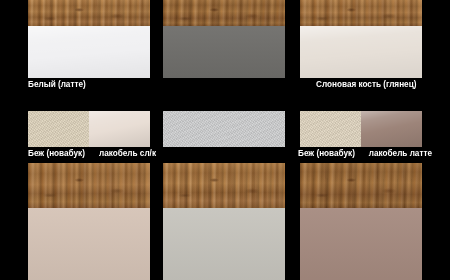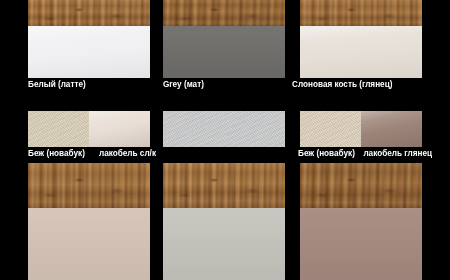--- a/index.html
+++ b/index.html
@@ -104,9 +104,6 @@
     <div class="wood w2" style="height:26px;"></div>
     <div class="face matte" style="height:52px;background-color:#6e6d6a;"></div>
   </div>
-  <div class="labels" style="left:163px;top:80px;width:122px;">
-    <div class="label">Grey (мат)</div>
-  </div>
 
   <div class="panel" style="left:300px;top:0px;width:122px;height:78px;">
     <div class="wood w3" style="height:26px;"></div>

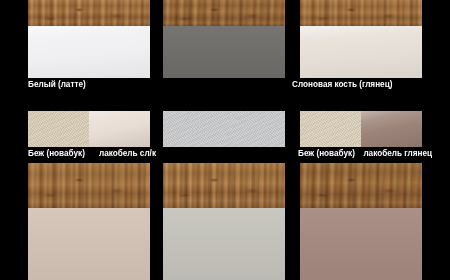--- a/index.html
+++ b/index.html
@@ -109,7 +109,7 @@
     <div class="wood w3" style="height:26px;"></div>
     <div class="face gloss" style="height:52px;background-color:#e6dfd7;"></div>
   </div>
-  <div class="labels" style="left:292px;top:80px;width:135px;text-align:center;">
+  <div class="labels" style="left:316px;top:80px;width:135px;text-align:center;">
     <div class="label">Слоновая кость  (глянец)</div>
   </div>
 

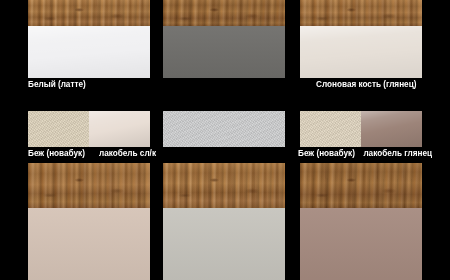--- a/index.html
+++ b/index.html
@@ -136,7 +136,7 @@
   </div>
   <div class="labels" style="left:298px;top:149px;width:134px;justify-content:space-between;">
     <div class="label">Беж (новабук)</div>
-    <div class="label right">лакобель глянец</div>
+    <div class="label right">лакобель латте</div>
   </div>
 
   <div class="panel" style="left:28px;top:163px;width:122px;height:117px;">

